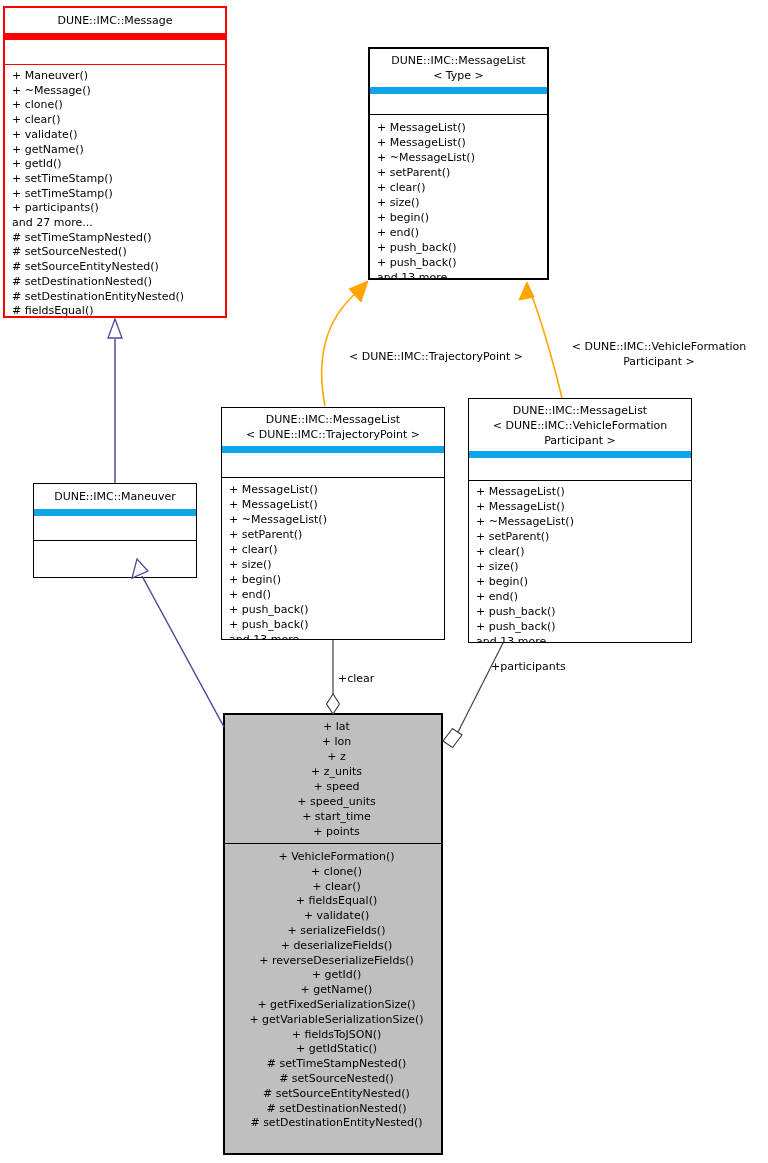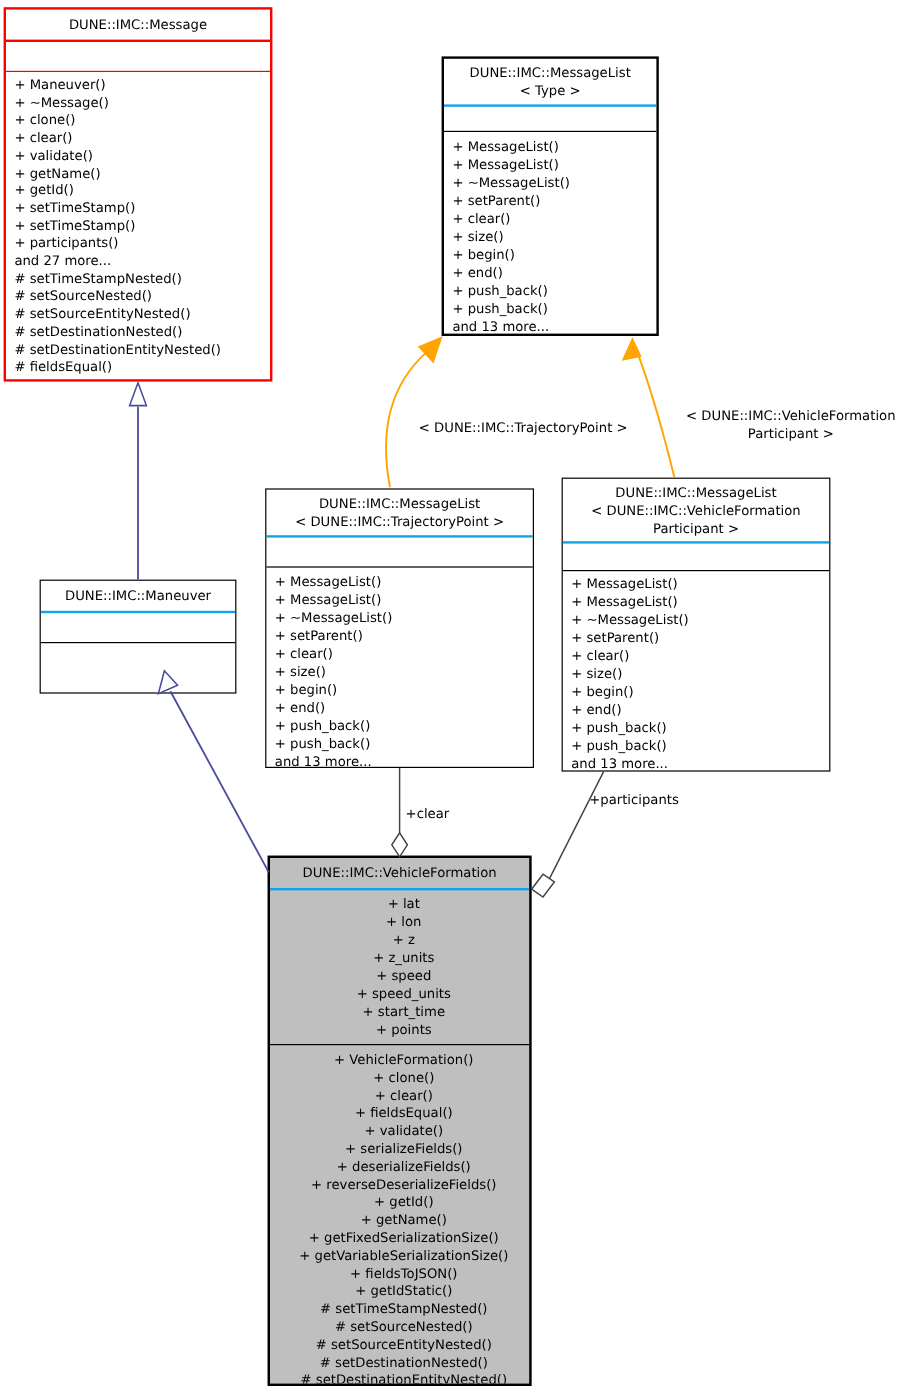--- a/index.html
+++ b/index.html
@@ -8,7 +8,7 @@
   .uml-box{position:absolute;box-sizing:border-box;background:#ffffff;border:1px solid #000;
            display:flex;flex-direction:column;font-size:11px;}
   .uml-box .title{display:flex;flex-direction:column;align-items:center;justify-content:center;
-           text-align:center;border-bottom:2px solid #0ea5e9;line-height:15px;white-space:nowrap;}
+           text-align:center;border-bottom:7px solid #0ea5e9;line-height:15px;white-space:nowrap;}
   .uml-box .attrs{border-bottom:1px solid #000;}
   .uml-box .members{flex:1;overflow:hidden;}
   .mrow,.trow{white-space:nowrap;}

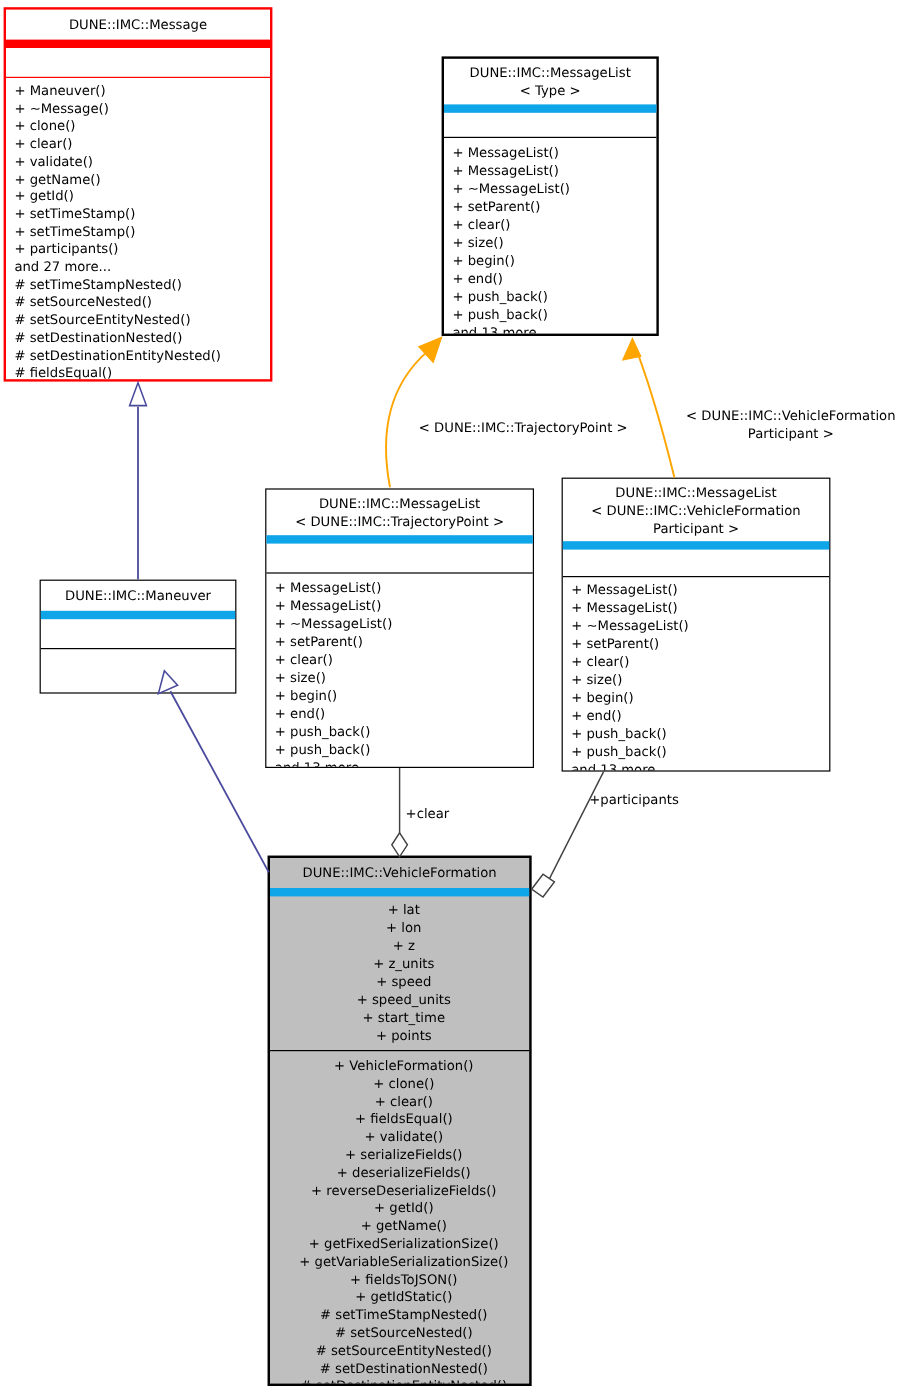--- a/index.html
+++ b/index.html
@@ -161,7 +161,6 @@
   </div>
 
   <div class="uml-box" id="box-vf">
-    <div class="title">DUNE::IMC::VehicleFormation</div>
     <div class="attrs">
         <div class="mrow">+ lat</div>
         <div class="mrow">+ lon</div>

